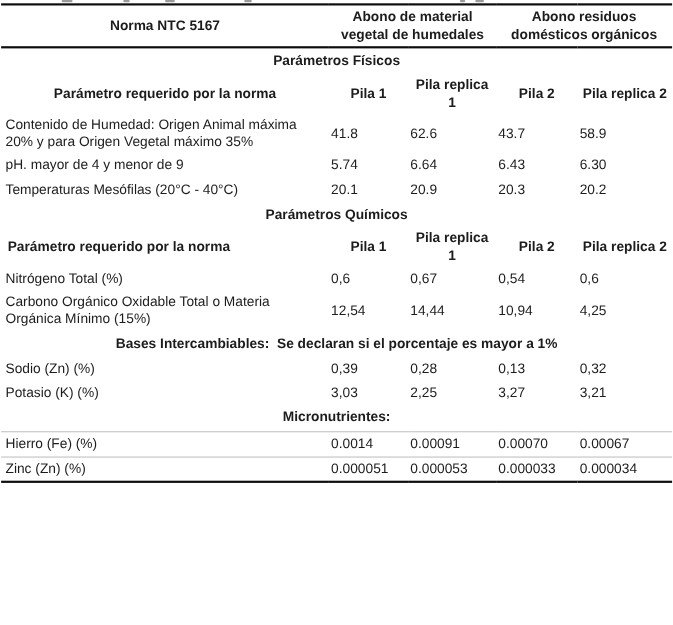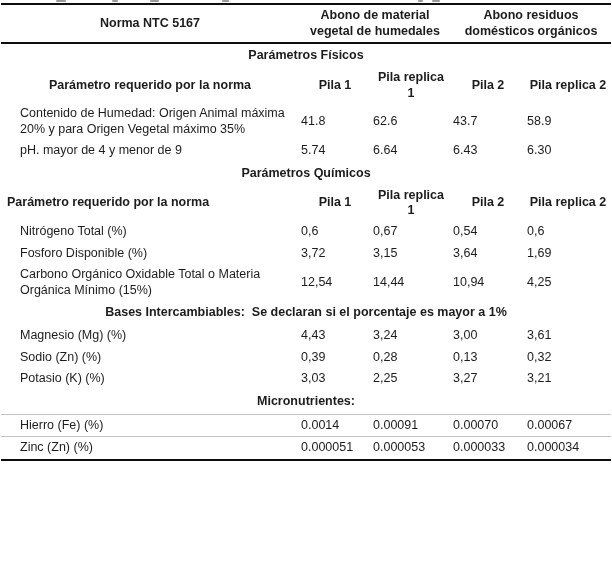--- a/index.html
+++ b/index.html
@@ -21,7 +21,7 @@
   col.c0{width:298px;} col.c1{width:72px;} col.c2{width:80px;} col.c3{width:74px;} col.c4{width:86px;}
 
   td,th{vertical-align:middle;padding:3px 2px;font-weight:normal;}
-  .lbl{text-align:left;padding-left:19px;padding-right:4px;white-space:pre-wrap;}
+  .lbl{text-align:left;padding-left:4px;padding-right:4px;white-space:pre-wrap;}
   .val{}
   tr.grp{border-bottom:2px solid #0d0d0d;}
   tr.grp th{font-weight:bold;text-align:center;padding:3px 6px;}

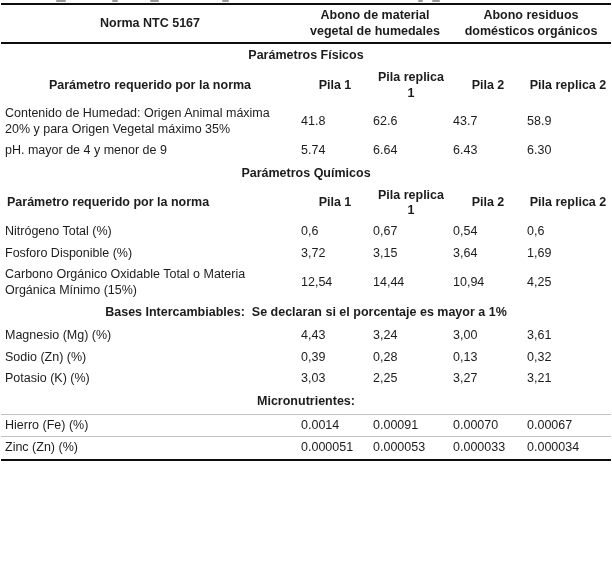--- a/index.html
+++ b/index.html
@@ -86,6 +86,13 @@
     <td class="val">6.43</td>
     <td class="val">6.30</td>
   </tr>
+  <tr>
+    <td class="lbl">Temperaturas Mesófilas (20°C - 40°C)</td>
+    <td class="val">20.1</td>
+    <td class="val">20.9</td>
+    <td class="val">20.3</td>
+    <td class="val">20.2</td>
+  </tr>
 
   <tr class="sec">
     <td colspan="5">Parámetros Químicos</td>

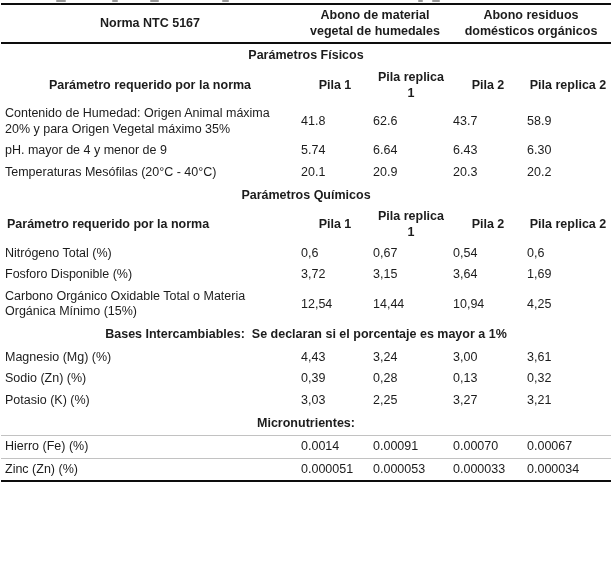--- a/index.html
+++ b/index.html
@@ -113,13 +113,6 @@
     <td class="val">0,6</td>
   </tr>
   <tr>
-    <td class="lbl">Fosforo Disponible (%)</td>
-    <td class="val">3,72</td>
-    <td class="val">3,15</td>
-    <td class="val">3,64</td>
-    <td class="val">1,69</td>
-  </tr>
-  <tr>
     <td class="lbl">Carbono Orgánico Oxidable Total o Materia Orgánica Mínimo (15%)</td>
     <td class="val">12,54</td>
     <td class="val">14,44</td>

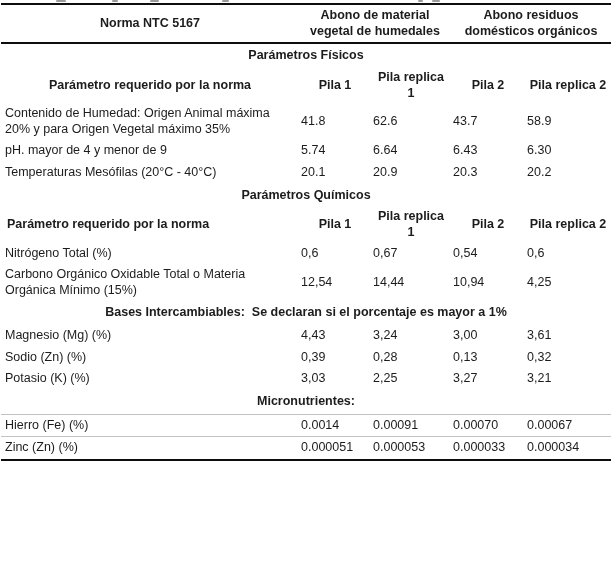--- a/index.html
+++ b/index.html
@@ -124,13 +124,6 @@
     <td colspan="5">Bases Intercambiables:  Se declaran si el porcentaje es mayor a 1%</td>
   </tr>
   <tr>
-    <td class="lbl">Magnesio (Mg) (%)</td>
-    <td class="val">4,43</td>
-    <td class="val">3,24</td>
-    <td class="val">3,00</td>
-    <td class="val">3,61</td>
-  </tr>
-  <tr>
     <td class="lbl">Sodio (Zn) (%)</td>
     <td class="val">0,39</td>
     <td class="val">0,28</td>

